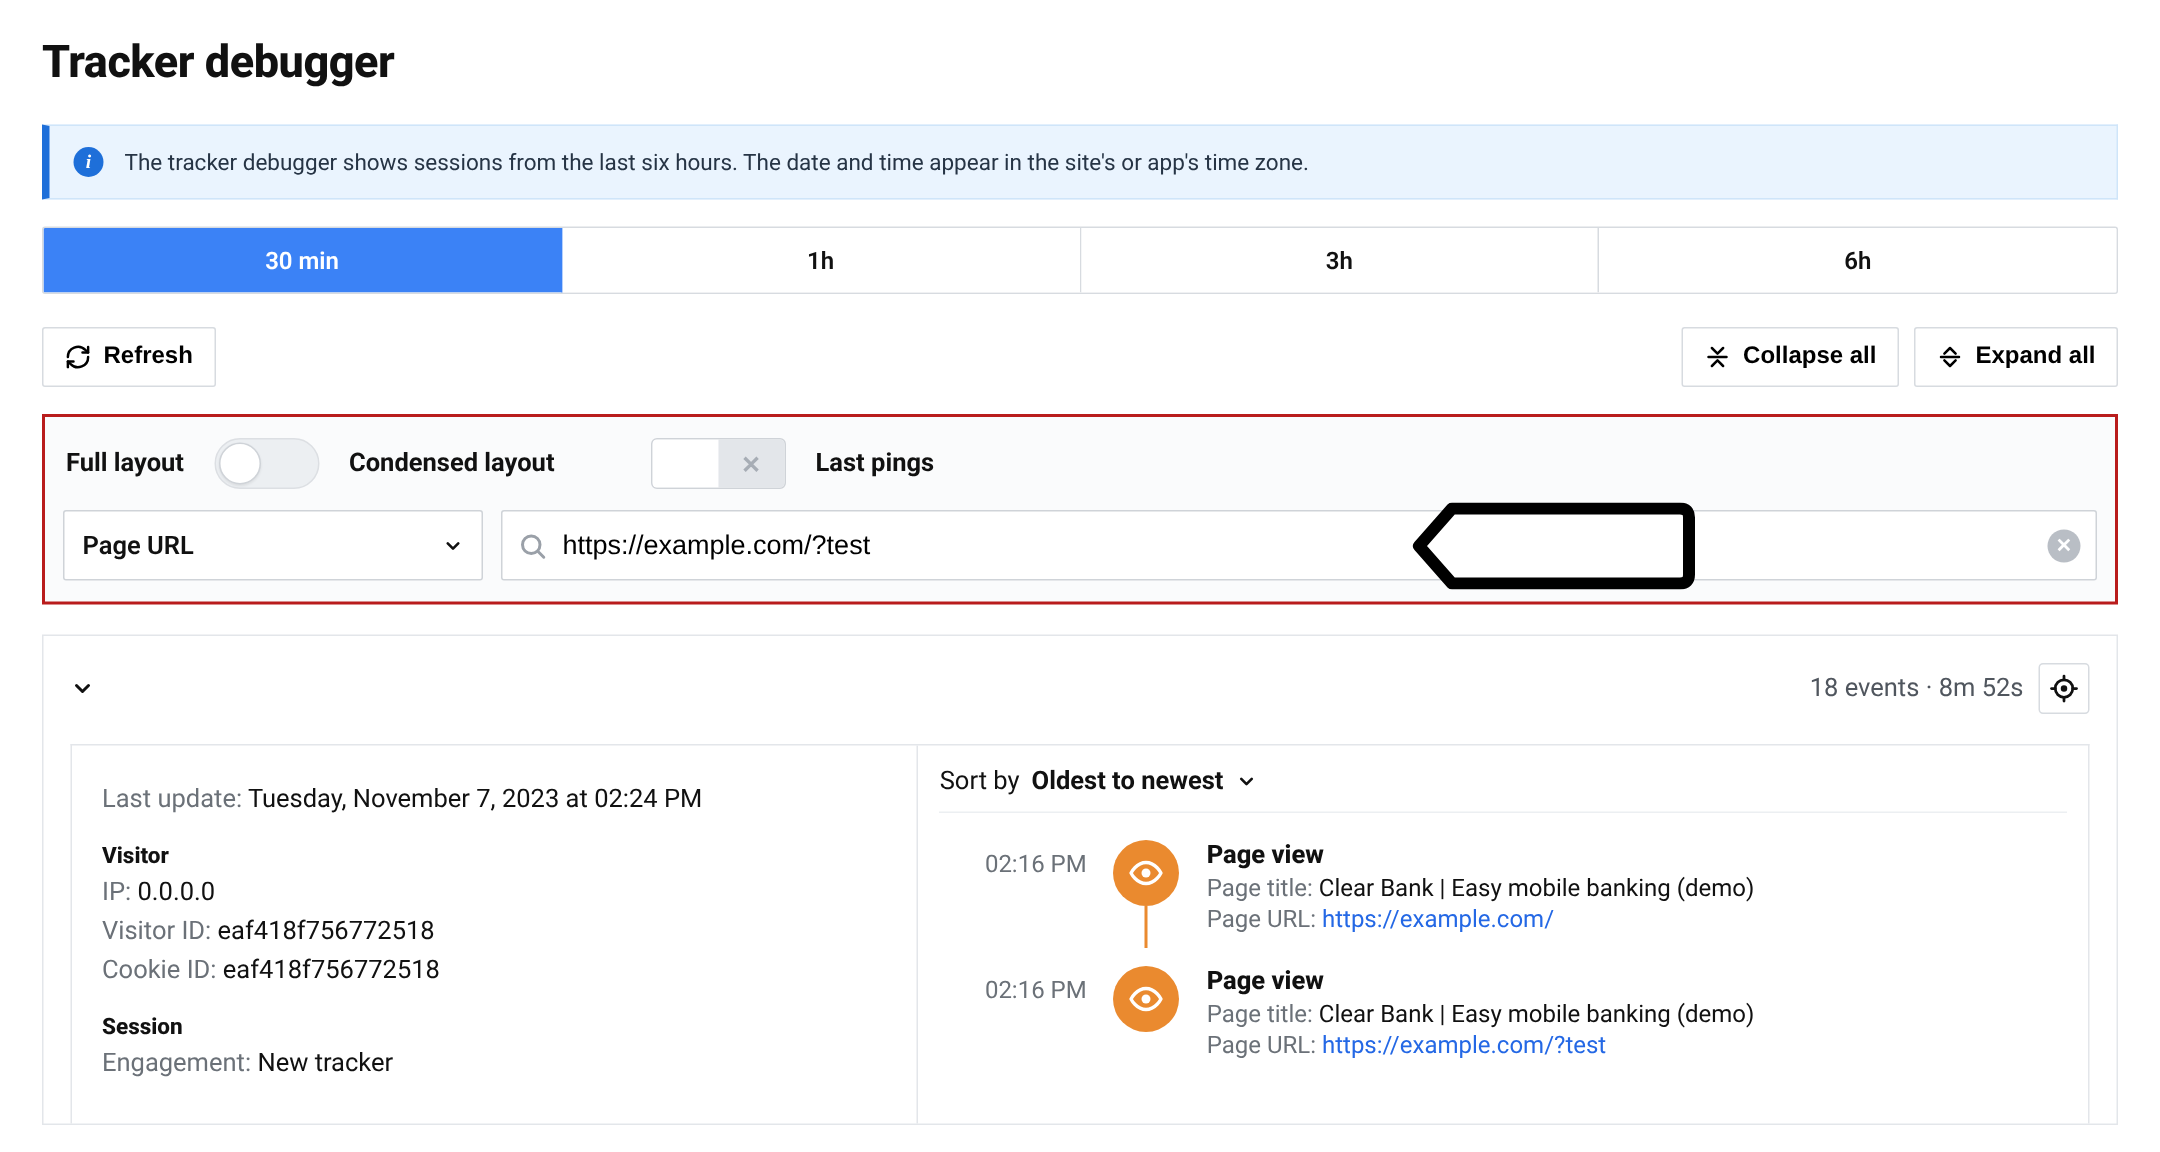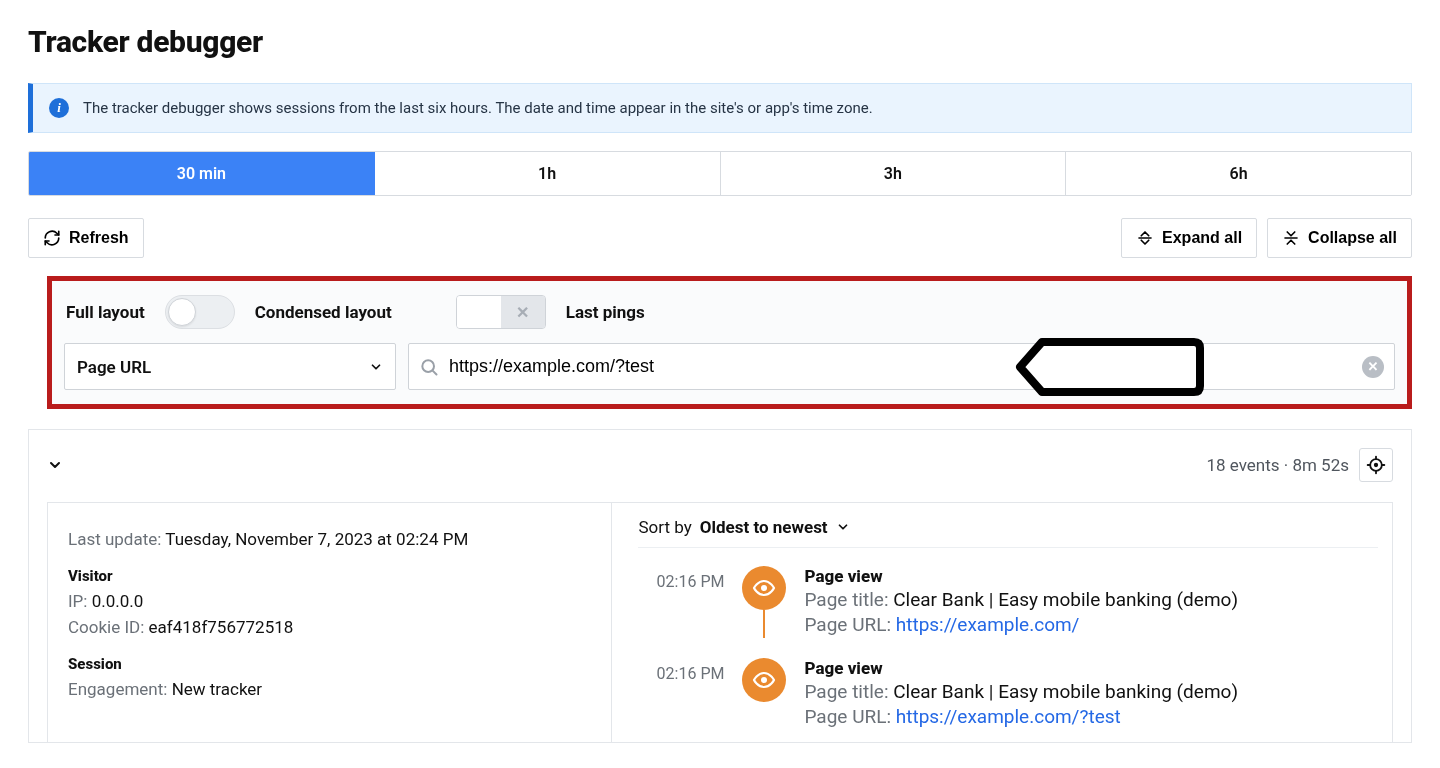--- a/index.html
+++ b/index.html
@@ -95,22 +95,22 @@
     <button class="btn">
       <span>
         <svg viewBox="0 0 24 24" fill="none" stroke="currentColor" stroke-width="2.2" stroke-linecap="round" stroke-linejoin="round">
+            <path d="M7 4l5 5 5-5"></path>
+            <path d="M4 12h16"></path>
+            <path d="M7 20l5-5 5 5"></path>
+          </svg>
+      </span>
+      <span>Collapse all</span>
+    </button>
+    <button class="btn">
+      <span>
+        <svg viewBox="0 0 24 24" fill="none" stroke="currentColor" stroke-width="2.2" stroke-linecap="round" stroke-linejoin="round">
             <path d="M7 9l5-5 5 5"></path>
             <path d="M4 12h16"></path>
             <path d="M7 15l5 5 5-5"></path>
           </svg>
       </span>
       <span>Expand all</span>
-    </button>
-    <button class="btn">
-      <span>
-        <svg viewBox="0 0 24 24" fill="none" stroke="currentColor" stroke-width="2.2" stroke-linecap="round" stroke-linejoin="round">
-            <path d="M7 4l5 5 5-5"></path>
-            <path d="M4 12h16"></path>
-            <path d="M7 20l5-5 5 5"></path>
-          </svg>
-      </span>
-      <span>Collapse all</span>
     </button>
   </div>
 

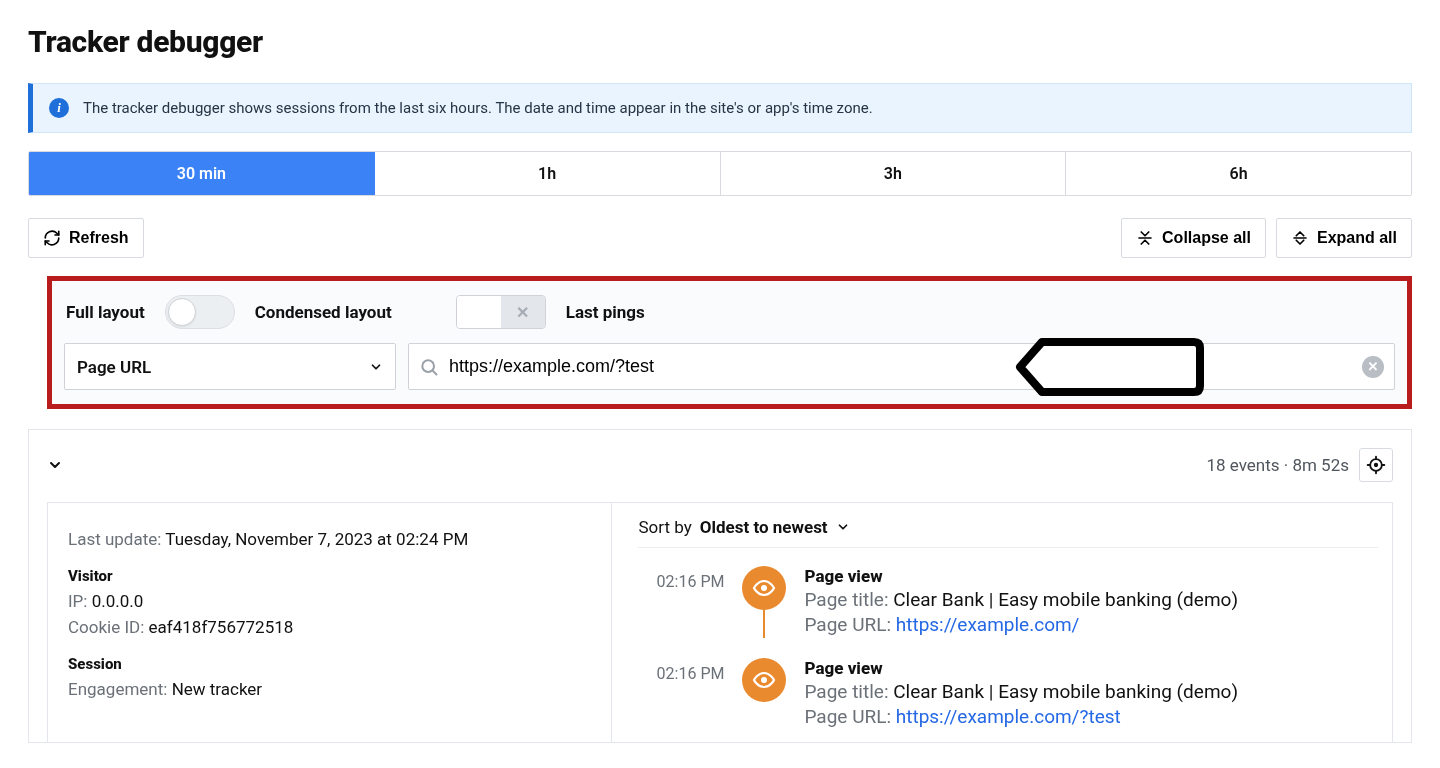--- a/index.html
+++ b/index.html
@@ -17,7 +17,7 @@
   .spacer { flex: 1; }
   .btn { display: inline-flex; align-items: center; gap: 8px; border: 1px solid #d7dbe0; background: #fff; padding: 10px 14px; font-size: 16px; font-weight: 700; cursor: pointer; border-radius: 2px; }
   .btn svg { width: 18px; height: 18px; }
-  .filter-panel { border: 5px solid #b91c1c; background: #fafbfc; padding: 14px 12px; margin-left: 19px; }
+  .filter-panel { border: 2px solid #b91c1c; background: #fafbfc; padding: 14px 12px; }
   .filter-row1 { display: flex; align-items: center; gap: 20px; padding: 0 0 14px 2px; }
   .lbl { font-size: 17px; font-weight: 700; }
   .toggle-slider { width: 70px; height: 34px; border-radius: 20px; background: #eceff2; position: relative; border: 1px solid #dcdfe3; cursor: pointer; }

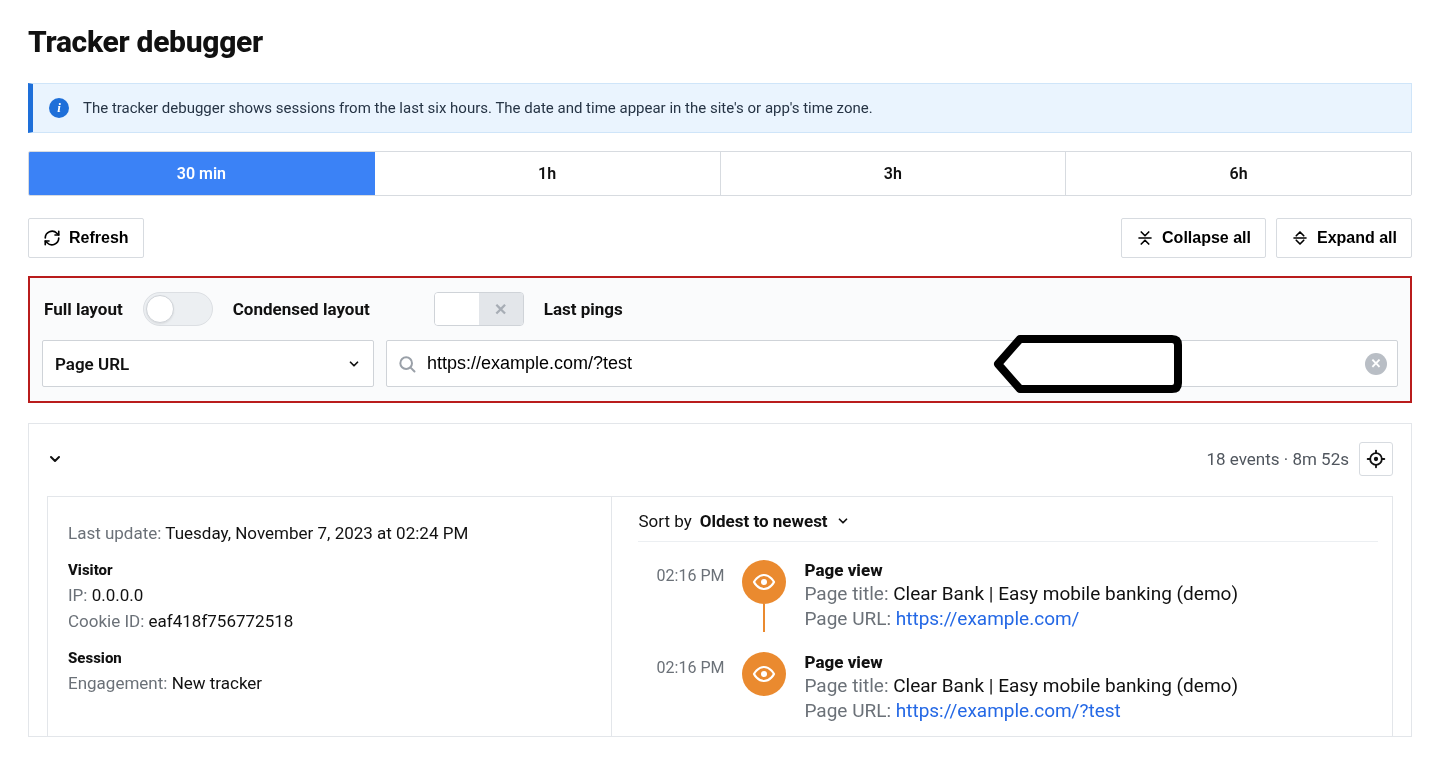--- a/index.html
+++ b/index.html
@@ -28,7 +28,7 @@
   .toggle-checkbox .half.off { background: #e3e6ea; color: #888; }
   .toggle-checkbox .x { font-weight: 900; color: #a7adb5; }
   .filter-row2 { display: flex; align-items: stretch; gap: 12px; position: relative; }
-  .select { position: relative; width: 332px; border: 1px solid #cfd3d8; background: #fff; display: flex; align-items: center; padding: 12px 12px; font-size: 17px; font-weight: 600; cursor: pointer; border-radius: 2px; }
+  .select { position: relative; width: 280px; border: 1px solid #cfd3d8; background: #fff; display: flex; align-items: center; padding: 12px 12px; font-size: 17px; font-weight: 600; cursor: pointer; border-radius: 2px; }
   .select .chev { margin-left: auto; }
   .search-wrap { flex: 1; position: relative; border: 1px solid #cfd3d8; background: #fff; display: flex; align-items: center; padding: 0 44px 0 40px; border-radius: 2px; }
   .search-wrap .mag { position: absolute; left: 10px; top: 50%; transform: translateY(-50%); color: #9aa0a8; }

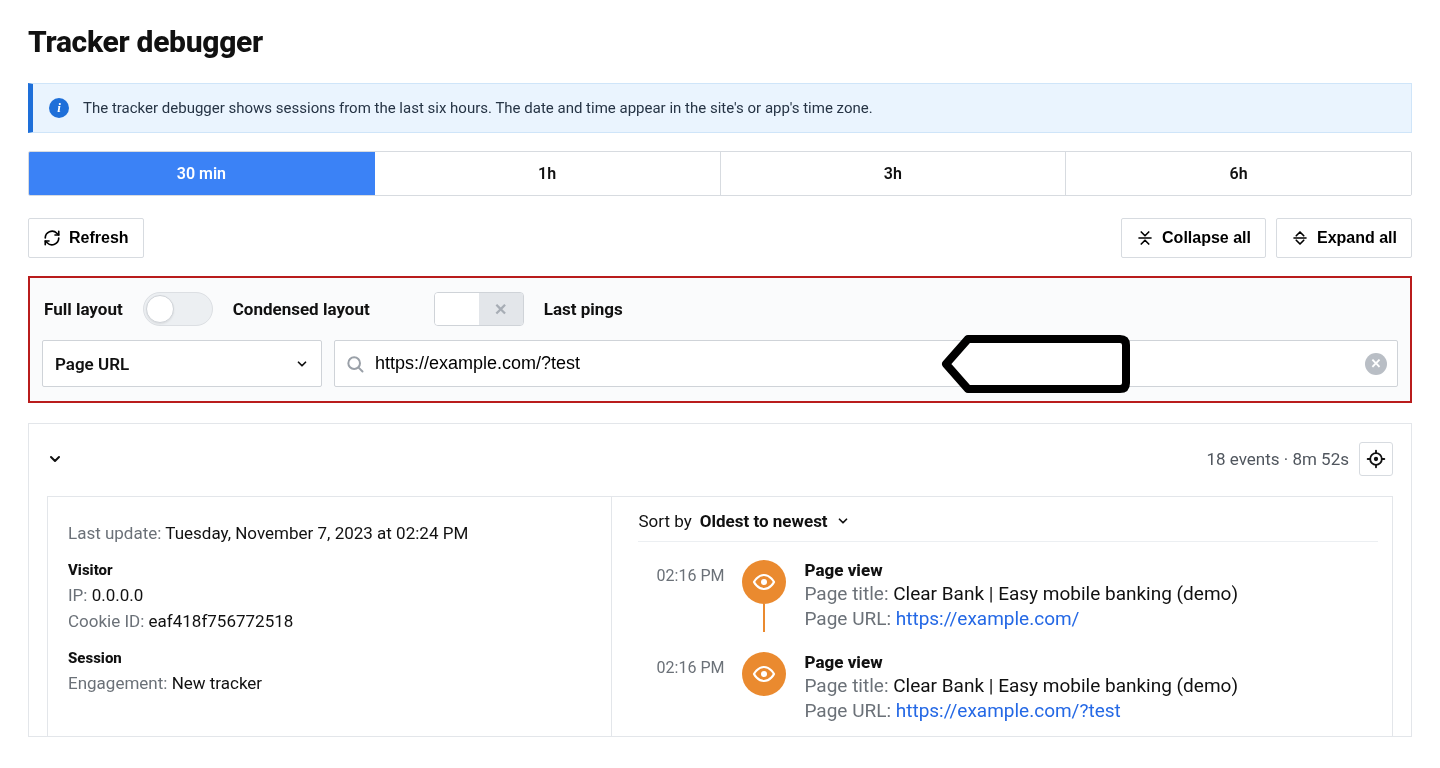--- a/index.html
+++ b/index.html
@@ -47,7 +47,7 @@
   .visitor-pane .line .k { color: #6b7178; }
   .section-h { font-weight: 800; font-size: 15px; color: #111; margin-top: 18px; margin-bottom: 4px; }
   .events-pane { flex: 1; padding: 14px 14px 0 14px; }
-  .sort-row { display: flex; align-items: center; gap: 8px; font-size: 17px; padding-bottom: 10px; border-bottom: 1px solid #eceff2; margin-left: 12px; }
+  .sort-row { display: flex; align-items: center; gap: 8px; font-size: 17px; padding-bottom: 10px; border-bottom: 1px solid #eceff2; }
   .sort-row .sort-val { font-weight: 700; display: inline-flex; align-items: center; gap: 8px; cursor: pointer; }
   .event-row { display: flex; align-items: flex-start; gap: 18px; padding: 18px 0 14px 20px; position: relative; }
   .event-time { width: 78px; text-align: right; color: #6b7178; font-size: 16px; padding-top: 6px; }

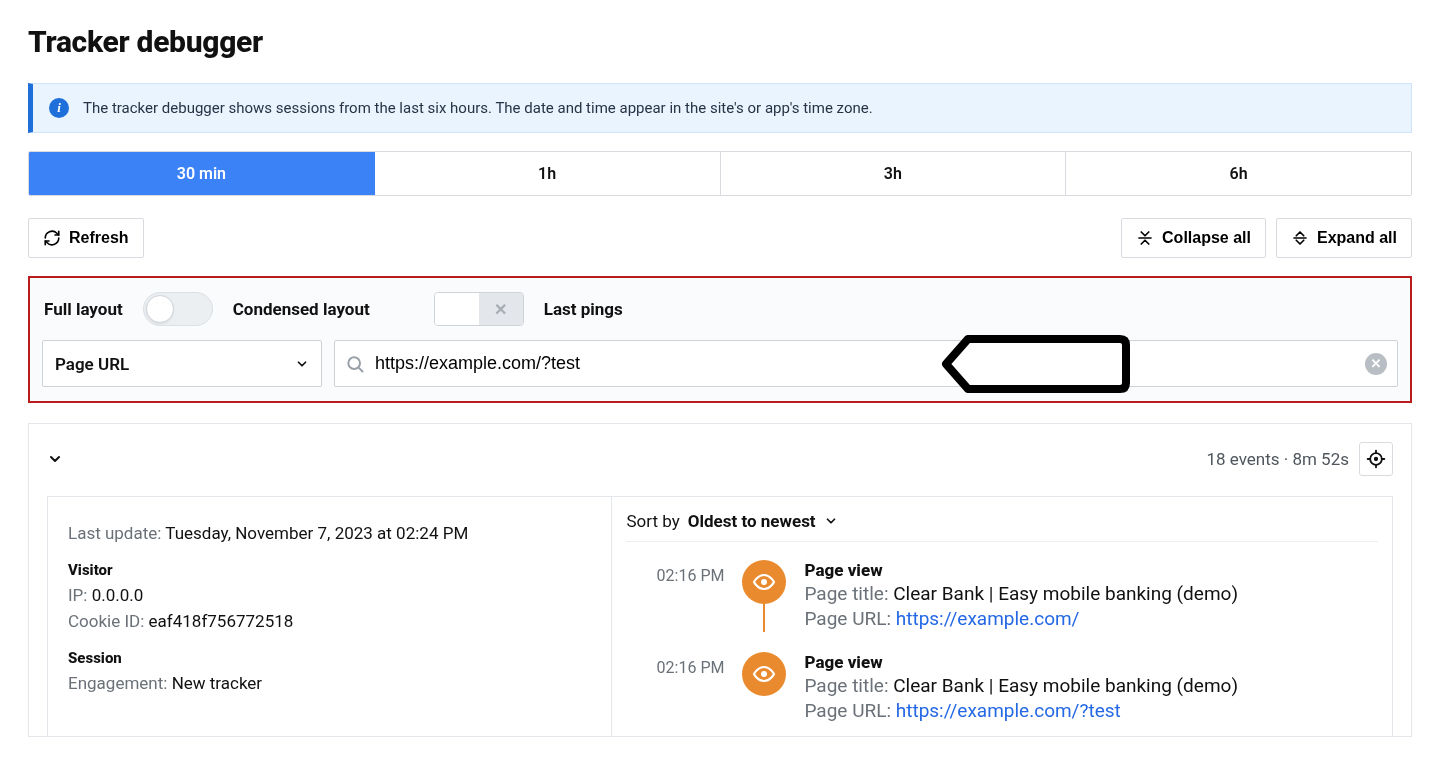--- a/index.html
+++ b/index.html
@@ -56,7 +56,7 @@
   .event-line { position: absolute; left: 50%; top: 44px; width: 2px; bottom: -28px; background: #ea8a2f; transform: translateX(-50%); z-index: 0; }
   .event-body { flex: 1; }
   .event-title { font-size: 17px; font-weight: 800; }
-  .event-sub { font-size: 19px; color: #6b7178; margin-top: 2px; }
+  .event-sub { font-size: 16px; color: #6b7178; margin-top: 2px; }
   .event-sub a { color: #2468e5; text-decoration: none; }
   svg { display: block; }
 </style>

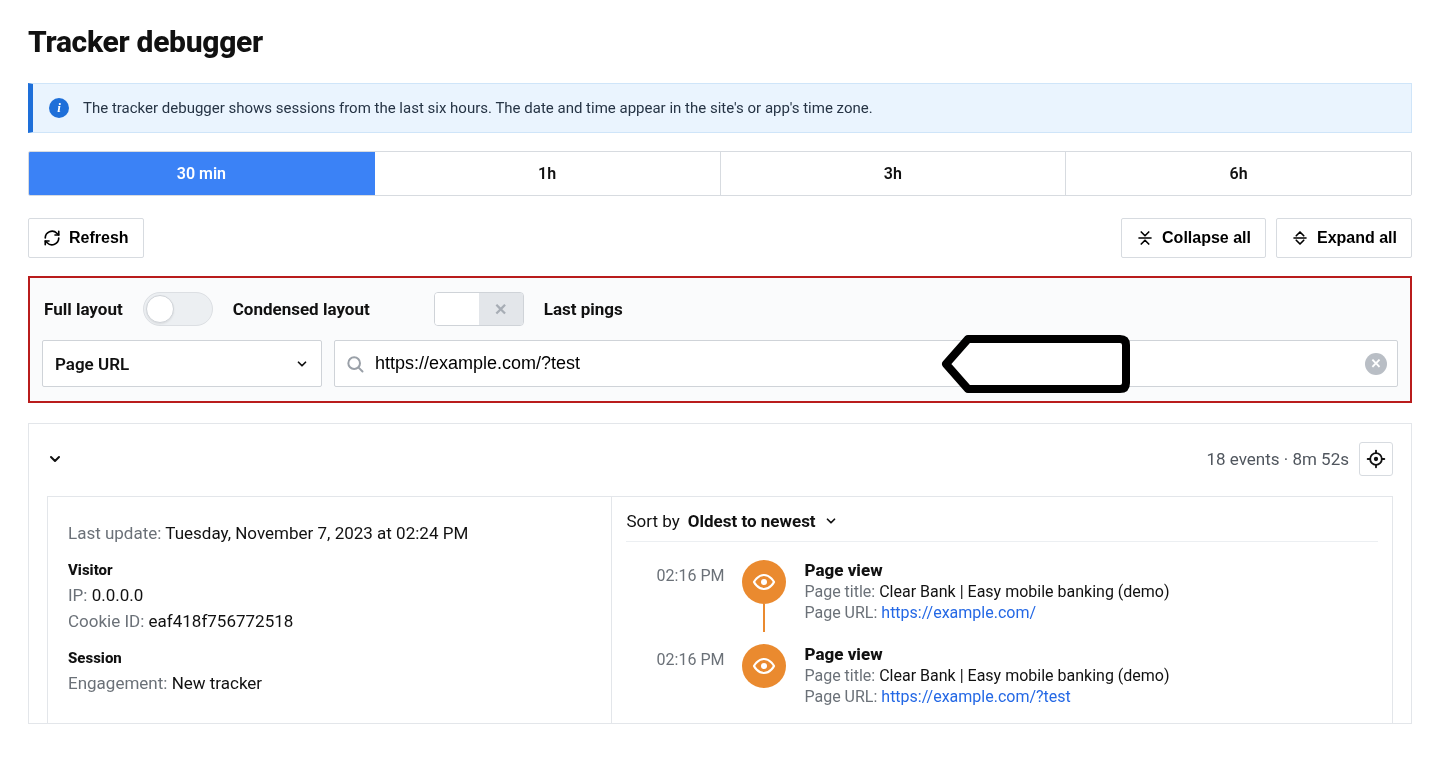--- a/index.html
+++ b/index.html
@@ -193,6 +193,10 @@
           <span>0.0.0.0</span>
         </div>
         <div class="line">
+          <span class="k">Visitor ID:</span>
+          <span>eaf418f756772518</span>
+        </div>
+        <div class="line">
           <span class="k">Cookie ID:</span>
           <span>eaf418f756772518</span>
         </div>

